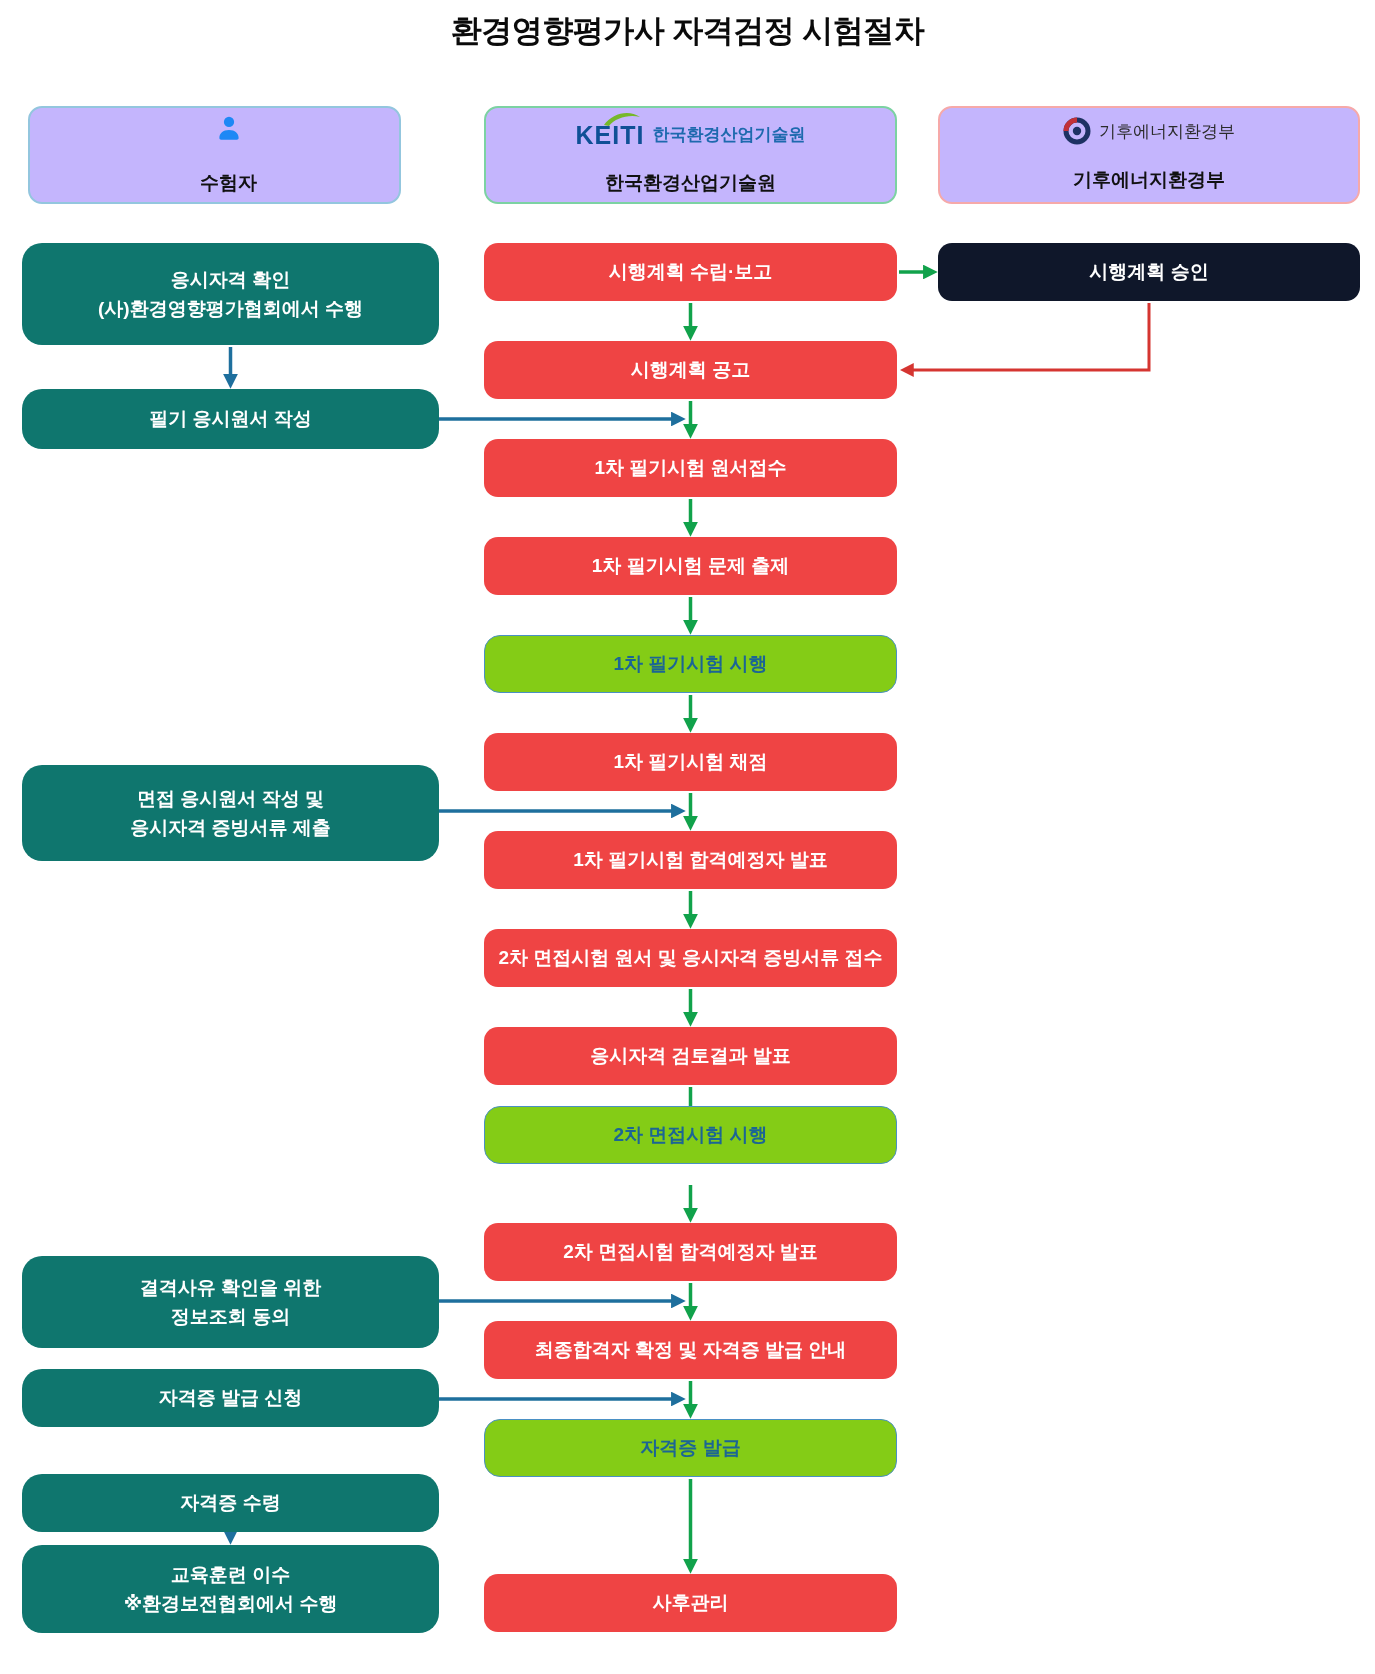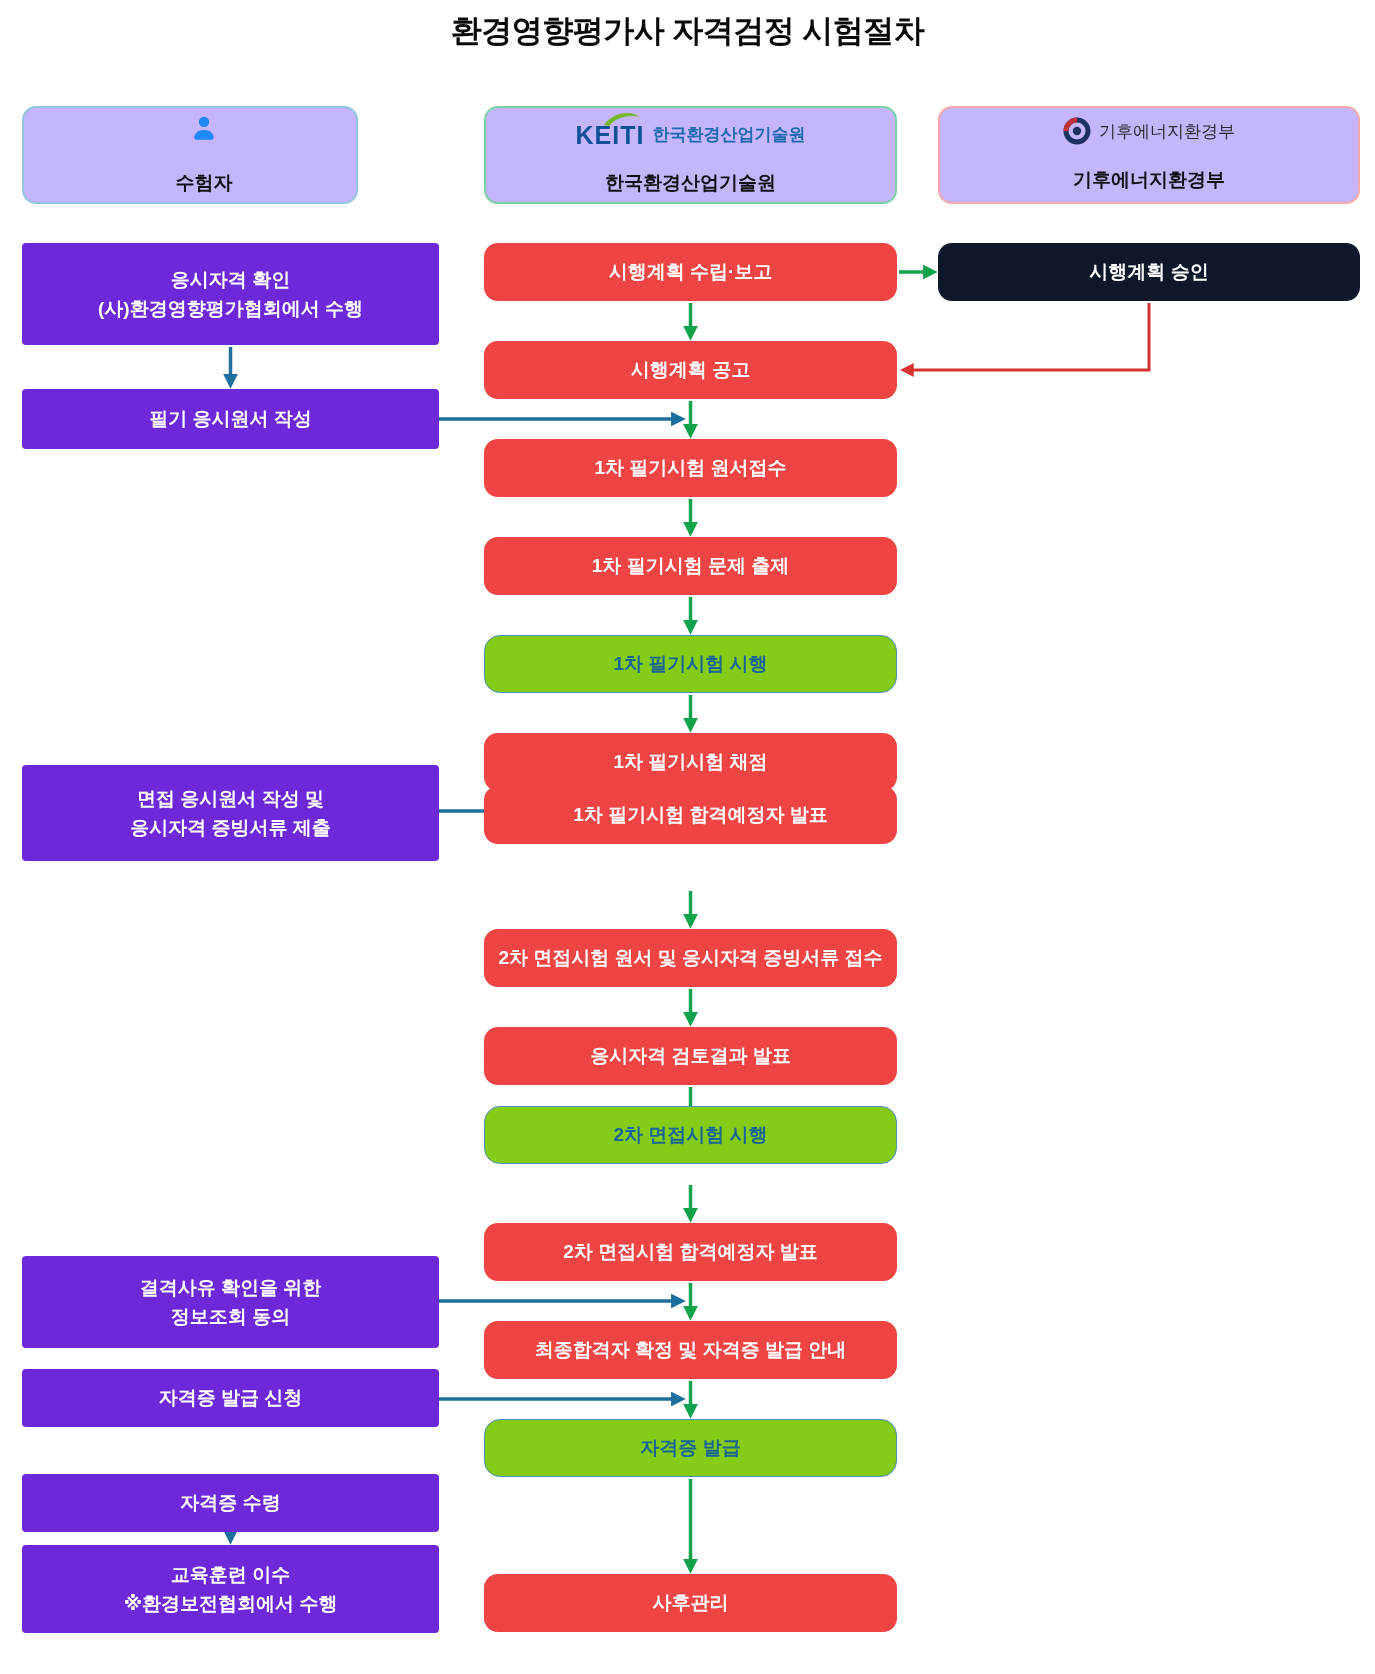--- a/index.html
+++ b/index.html
@@ -17,7 +17,7 @@
     display:flex;flex-direction:column;align-items:center;justify-content:center;gap:22px;
     box-sizing:border-box;
   }
-  .lane-header.examinee{left:22px;width:336px;border:2.5px solid #93c6de;padding-left:28px;}
+  .lane-header.examinee{left:28px;width:373px;border:2.5px solid #93c6de;padding-left:28px;}
   .lane-header.keiti{left:484px;width:413px;border:2.5px solid #7cd2a2;}
   .lane-header.ministry{left:938px;width:422px;border:2.5px solid #f6a9a9;}
   .org-label{font-size:19px;font-weight:800;color:#111;}

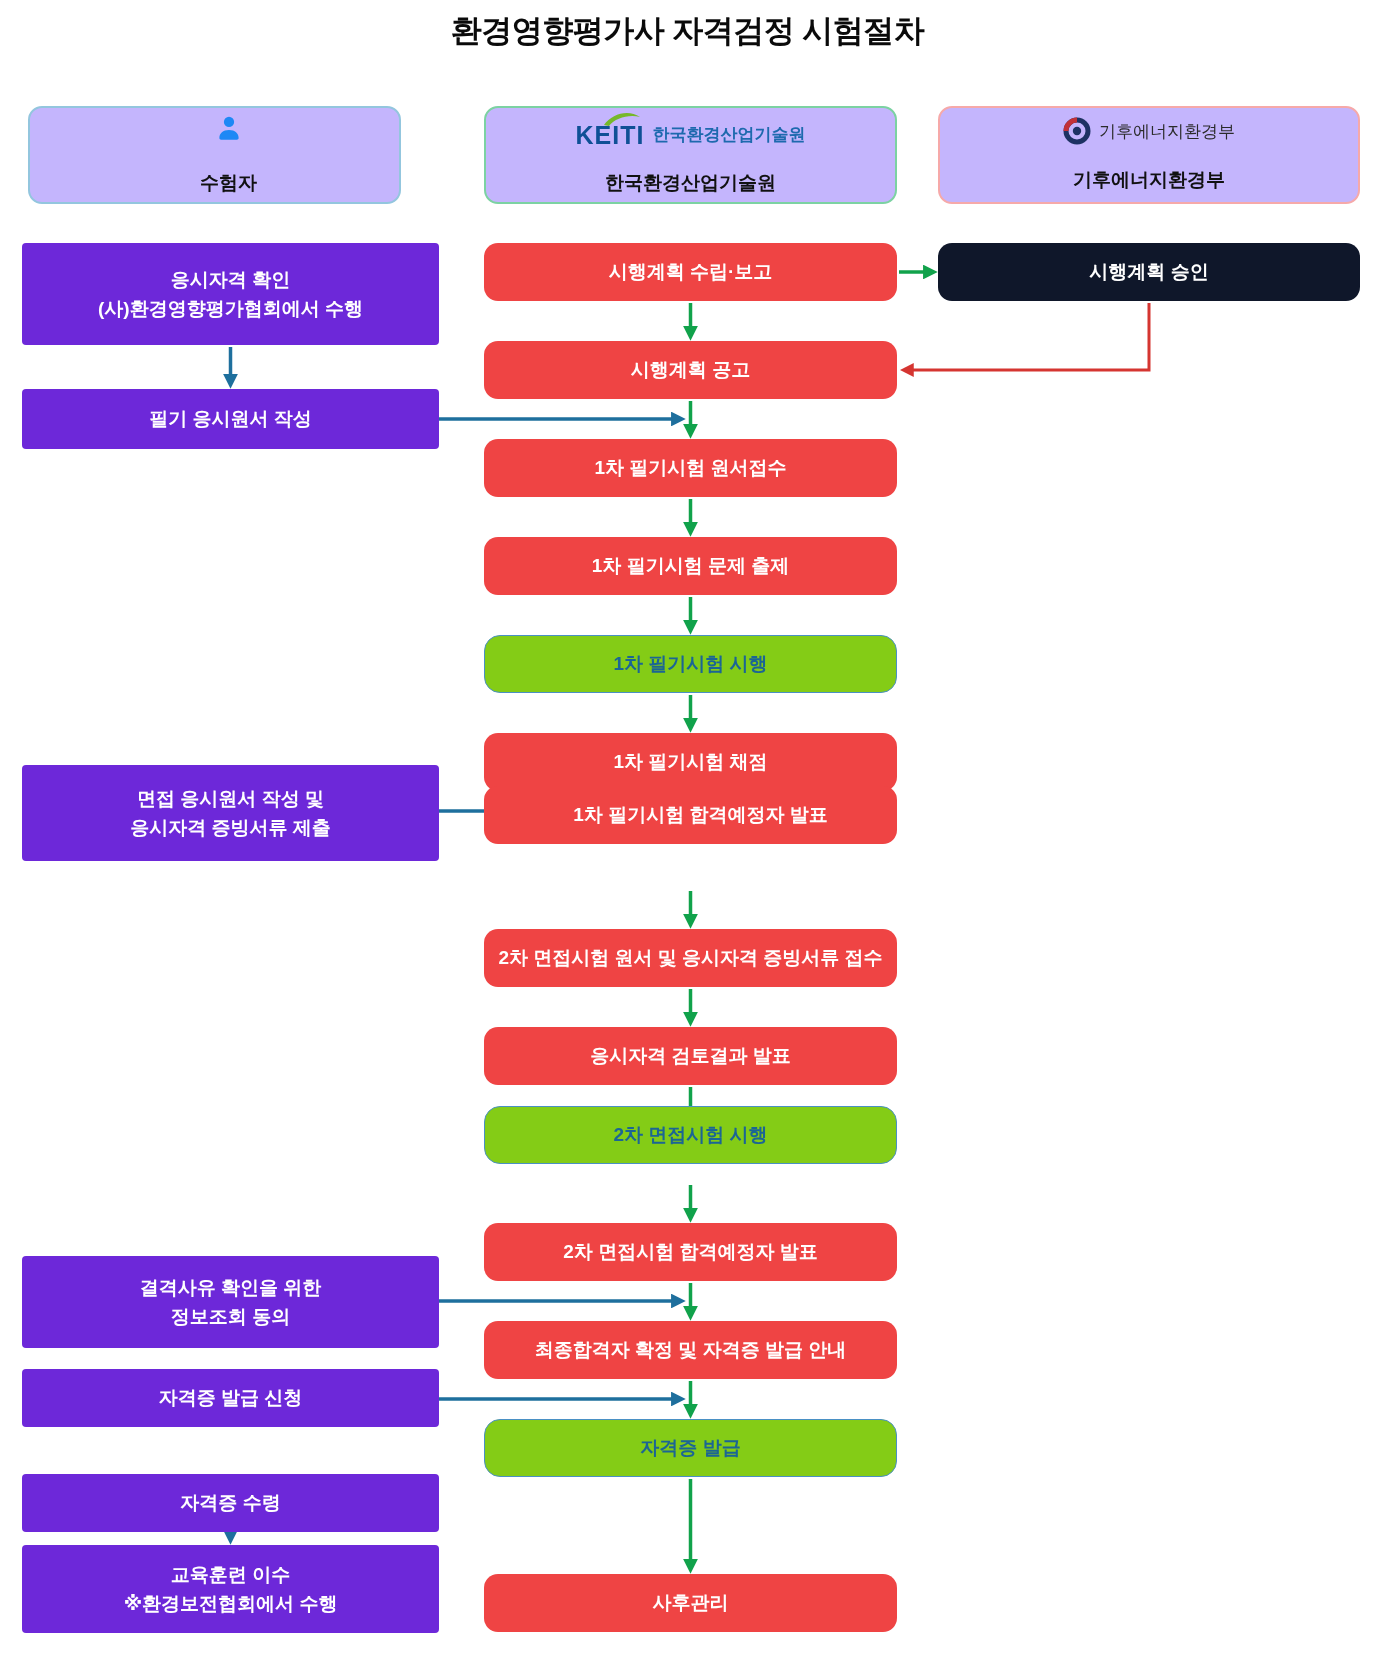--- a/index.html
+++ b/index.html
@@ -29,7 +29,7 @@
   .gov-name{font-family:"Liberation Serif","DejaVu Serif",serif;font-size:17px;color:#2b2b2b;}
   
   .lbox{
-    position:absolute;left:22px;width:417px;background:#6d28d9;border-radius:4px;
+    position:absolute;left:22px;width:417px;background:#0f766e;border-radius:20px;
     color:#ffffff;font-size:19px;font-weight:700;line-height:1.55;
     display:flex;align-items:center;justify-content:center;text-align:center;
     white-space:pre-line;box-sizing:border-box;padding:0 10px;

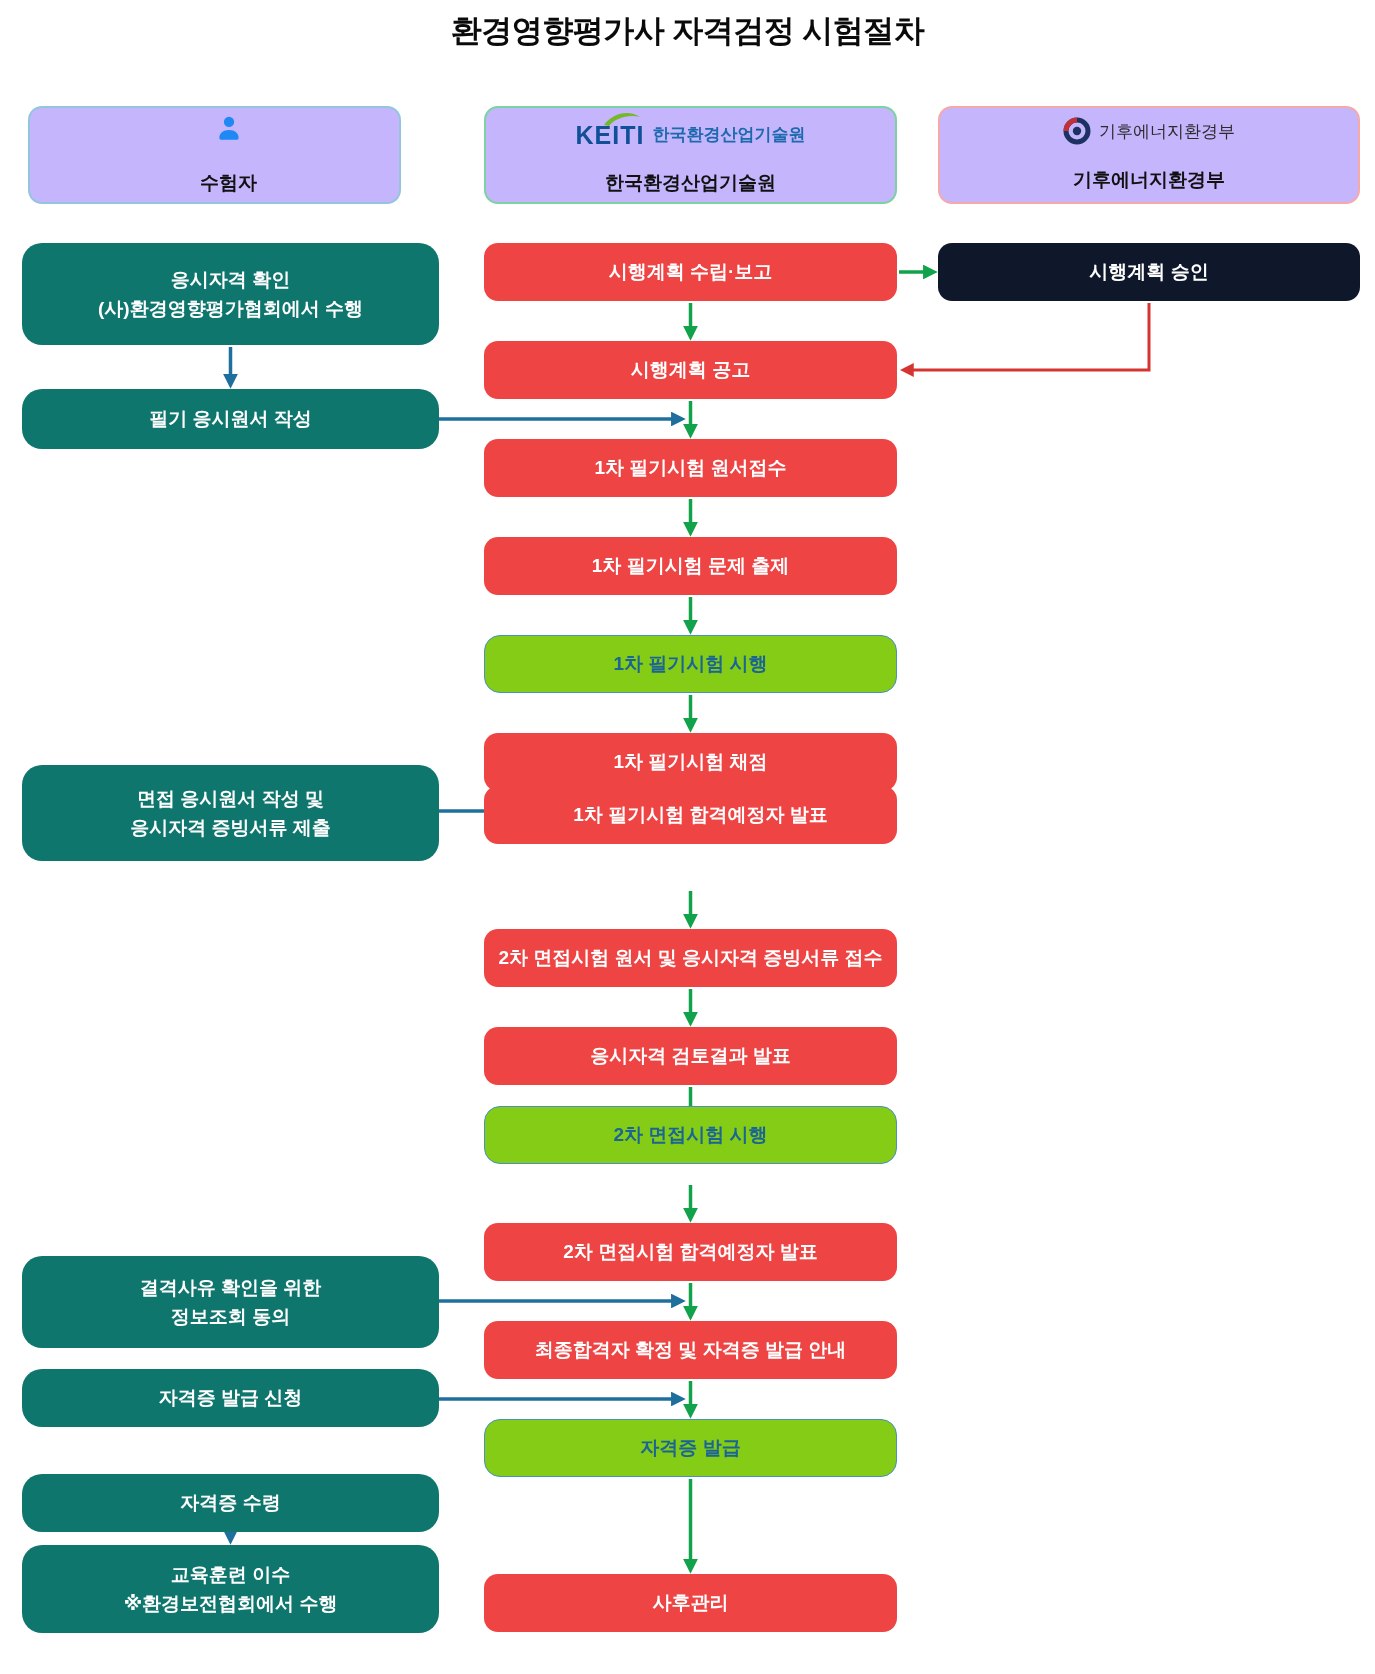--- a/index.html
+++ b/index.html
@@ -154,7 +154,7 @@
   <div class="pbox green" style="top:537px;">1차 필기시험 문제 출제</div>
   <div class="pbox outline" style="top:635px;">1차 필기시험 시행</div>
   <div class="pbox green" style="top:733px;">1차 필기시험 채점</div>
-  <div class="pbox green" style="top:786px;padding-left:20px;">1차 필기시험 합격예정자 발표</div>
+  <div class="pbox green" style="top:831px;padding-left:20px;">1차 필기시험 합격예정자 발표</div>
   <div class="pbox green" style="top:929px;">2차 면접시험 원서 및 응시자격 증빙서류 접수</div>
   <div class="pbox green" style="top:1027px;">응시자격 검토결과 발표</div>
   <div class="pbox outline" style="top:1100px;margin-top:6px;">2차 면접시험 시행</div>

